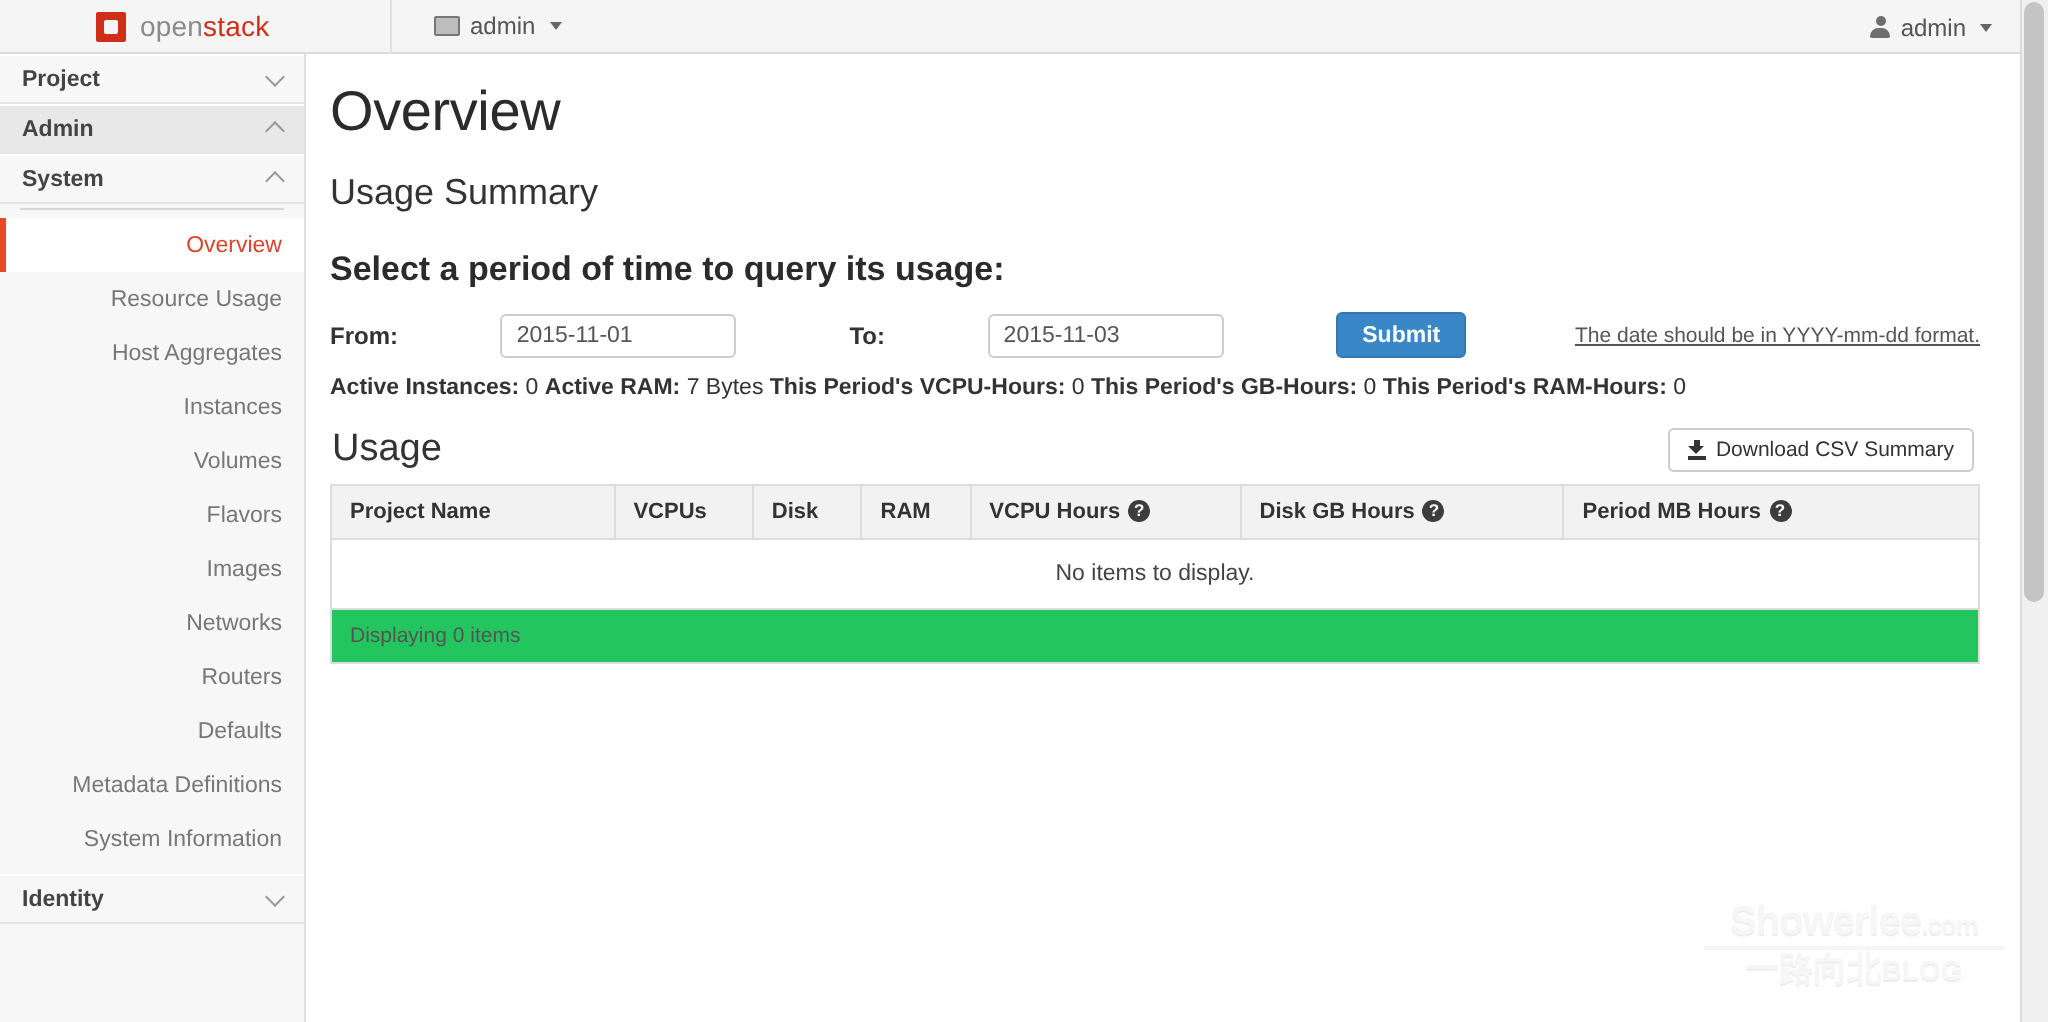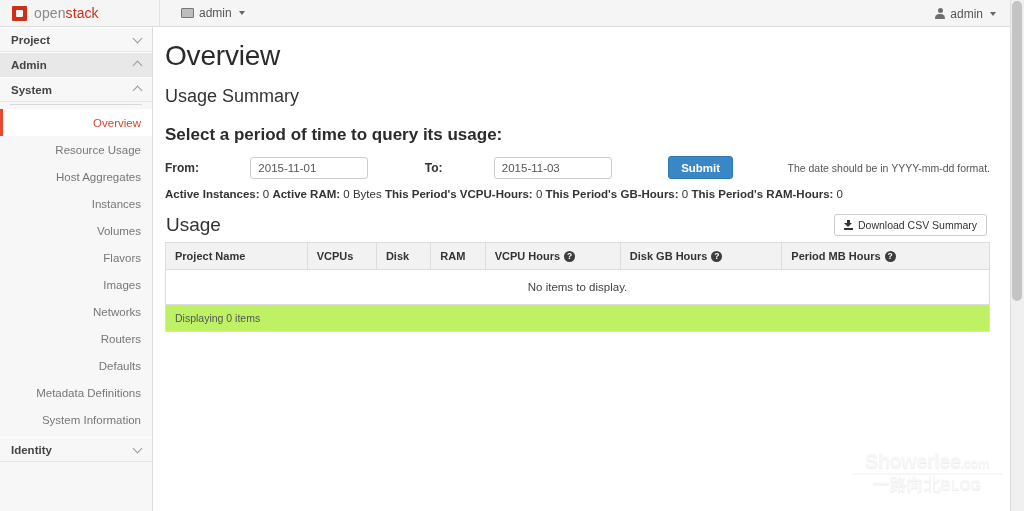--- a/index.html
+++ b/index.html
@@ -19,7 +19,7 @@
     position: absolute; top: 0; left: 0; width: 1010px; height: 27px;
     background: #f5f5f5;
     border-bottom: 1px solid #dcdcdc;
-    display: flex; align-items: center;
+    display: flex; align-items: center; padding-left: 36px;
   }
   .brand {
     width: 160px; height: 27px; display: flex; align-items: center;

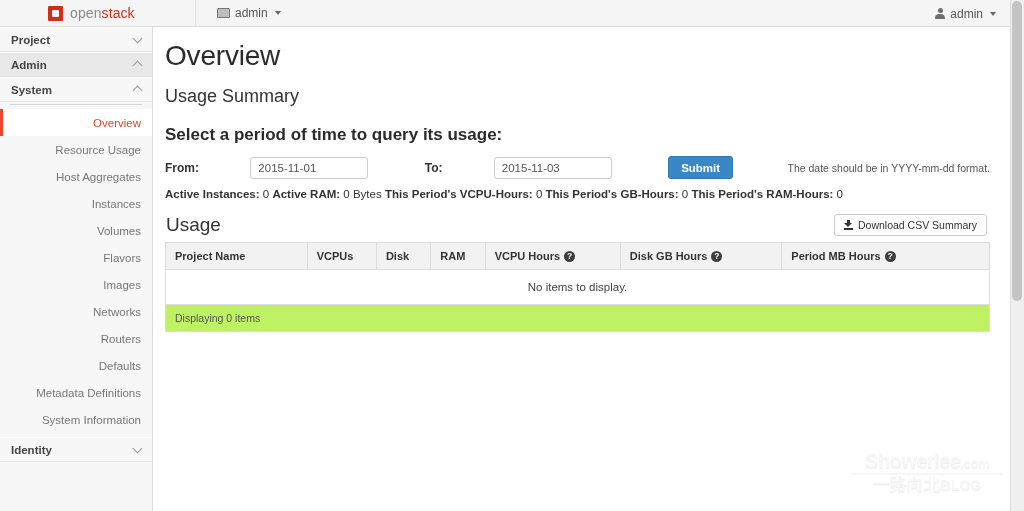--- a/index.html
+++ b/index.html
@@ -133,7 +133,7 @@
     color: #ffffff; font-size: 11.5px; font-weight: bold;
     font-family: "Liberation Sans", sans-serif; cursor: pointer;
   }
-  .hint { margin-left: 10px; font-size: 10.5px; color: #555; }
+  .hint { margin-left: 10px; font-size: 10.5px; color: #555; text-decoration: underline; }
 
   .stats-line { font-size: 11.5px; color: #333; margin-bottom: 14px; }
   .stats-line b { font-weight: bold; }

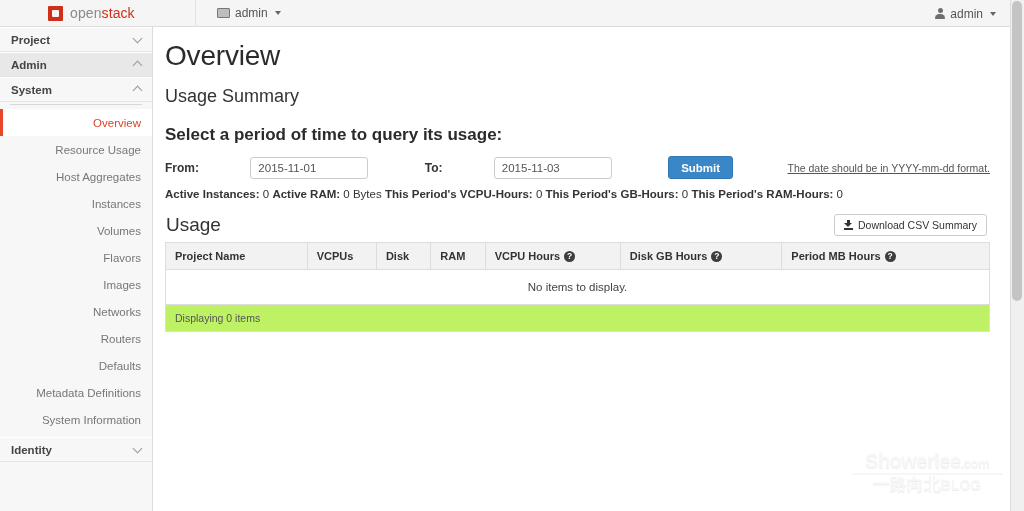--- a/index.html
+++ b/index.html
@@ -311,7 +311,7 @@
       <span class="hint">The date should be in YYYY-mm-dd format.</span>
     </div>
 
-    <div class="stats-line" id="stats-line"><b>Active Instances:</b><span> 0</span> <b>Active RAM:</b><span> 0 Bytes</span> <b>This Period's VCPU-Hours:</b><span> 0</span> <b>This Period's GB-Hours:</b><span> 0</span> <b>This Period's RAM-Hours:</b><span> 0</span></div>
+    <div class="stats-line" id="stats-line"><b>Active Instances:</b><span> 0</span> <b>Active RAM:</b><span> 7 Bytes</span> <b>This Period's VCPU-Hours:</b><span> 0</span> <b>This Period's GB-Hours:</b><span> 0</span> <b>This Period's RAM-Hours:</b><span> 0</span></div>
 
     <div class="panel-head">
       <span class="panel-title">Usage</span>

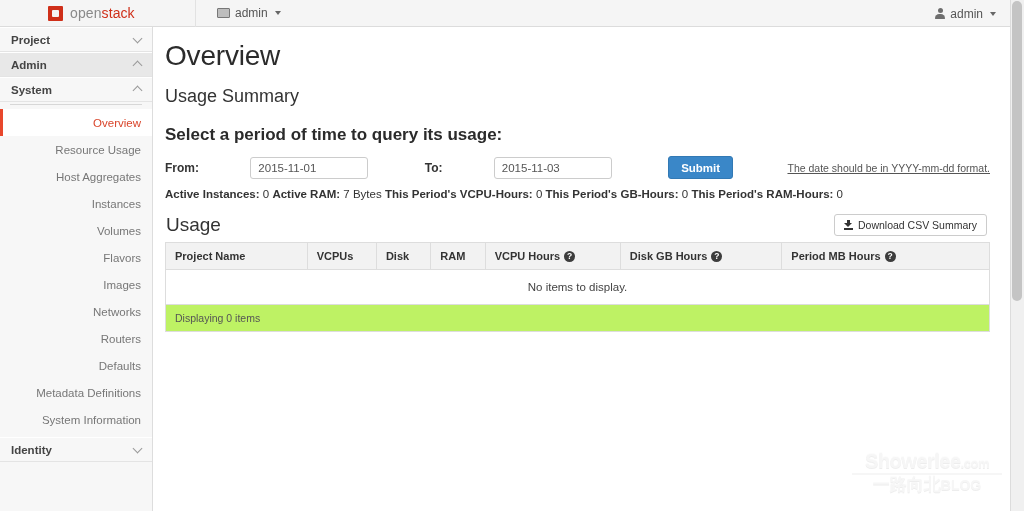--- a/index.html
+++ b/index.html
@@ -185,7 +185,7 @@
     padding: 11px 0; background: #ffffff; border-bottom: 1px solid #dddddd;
   }
   td.footer-cell {
-    background: #bef264; font-size: 10.5px; color: #555; padding: 7px 9px;
+    background: #22c55e; font-size: 10.5px; color: #555; padding: 7px 9px;
   }
 
   

